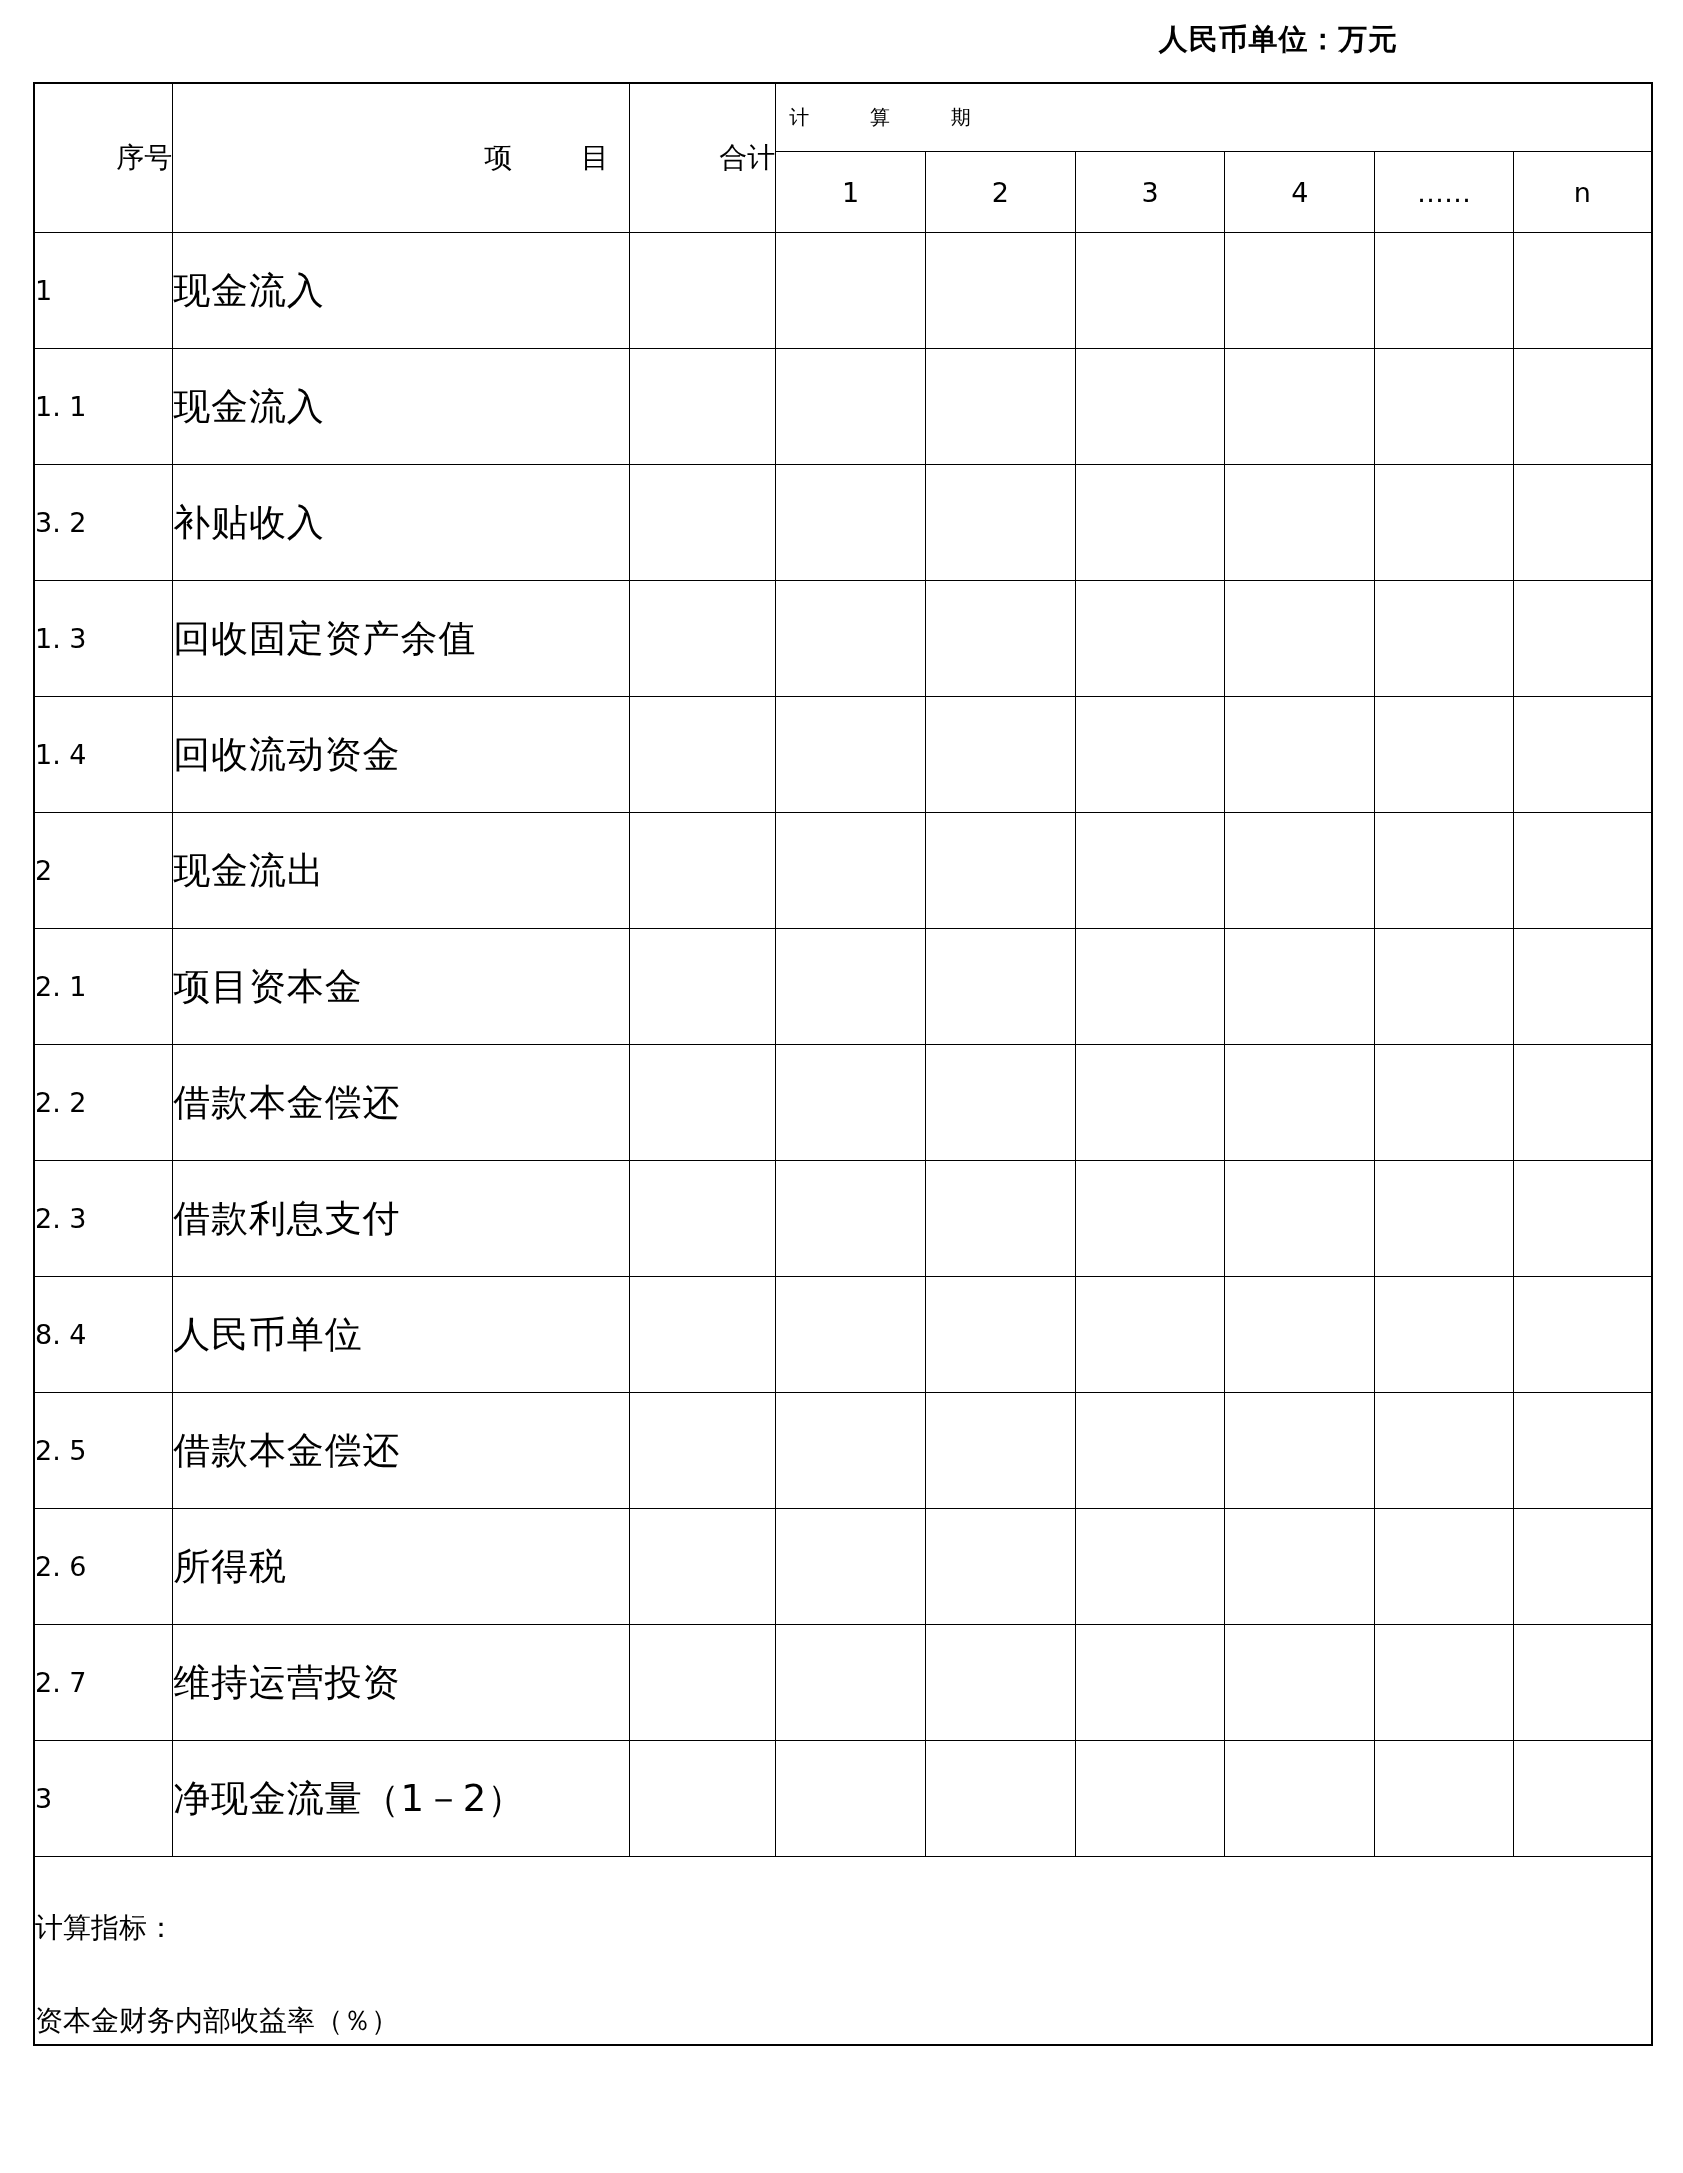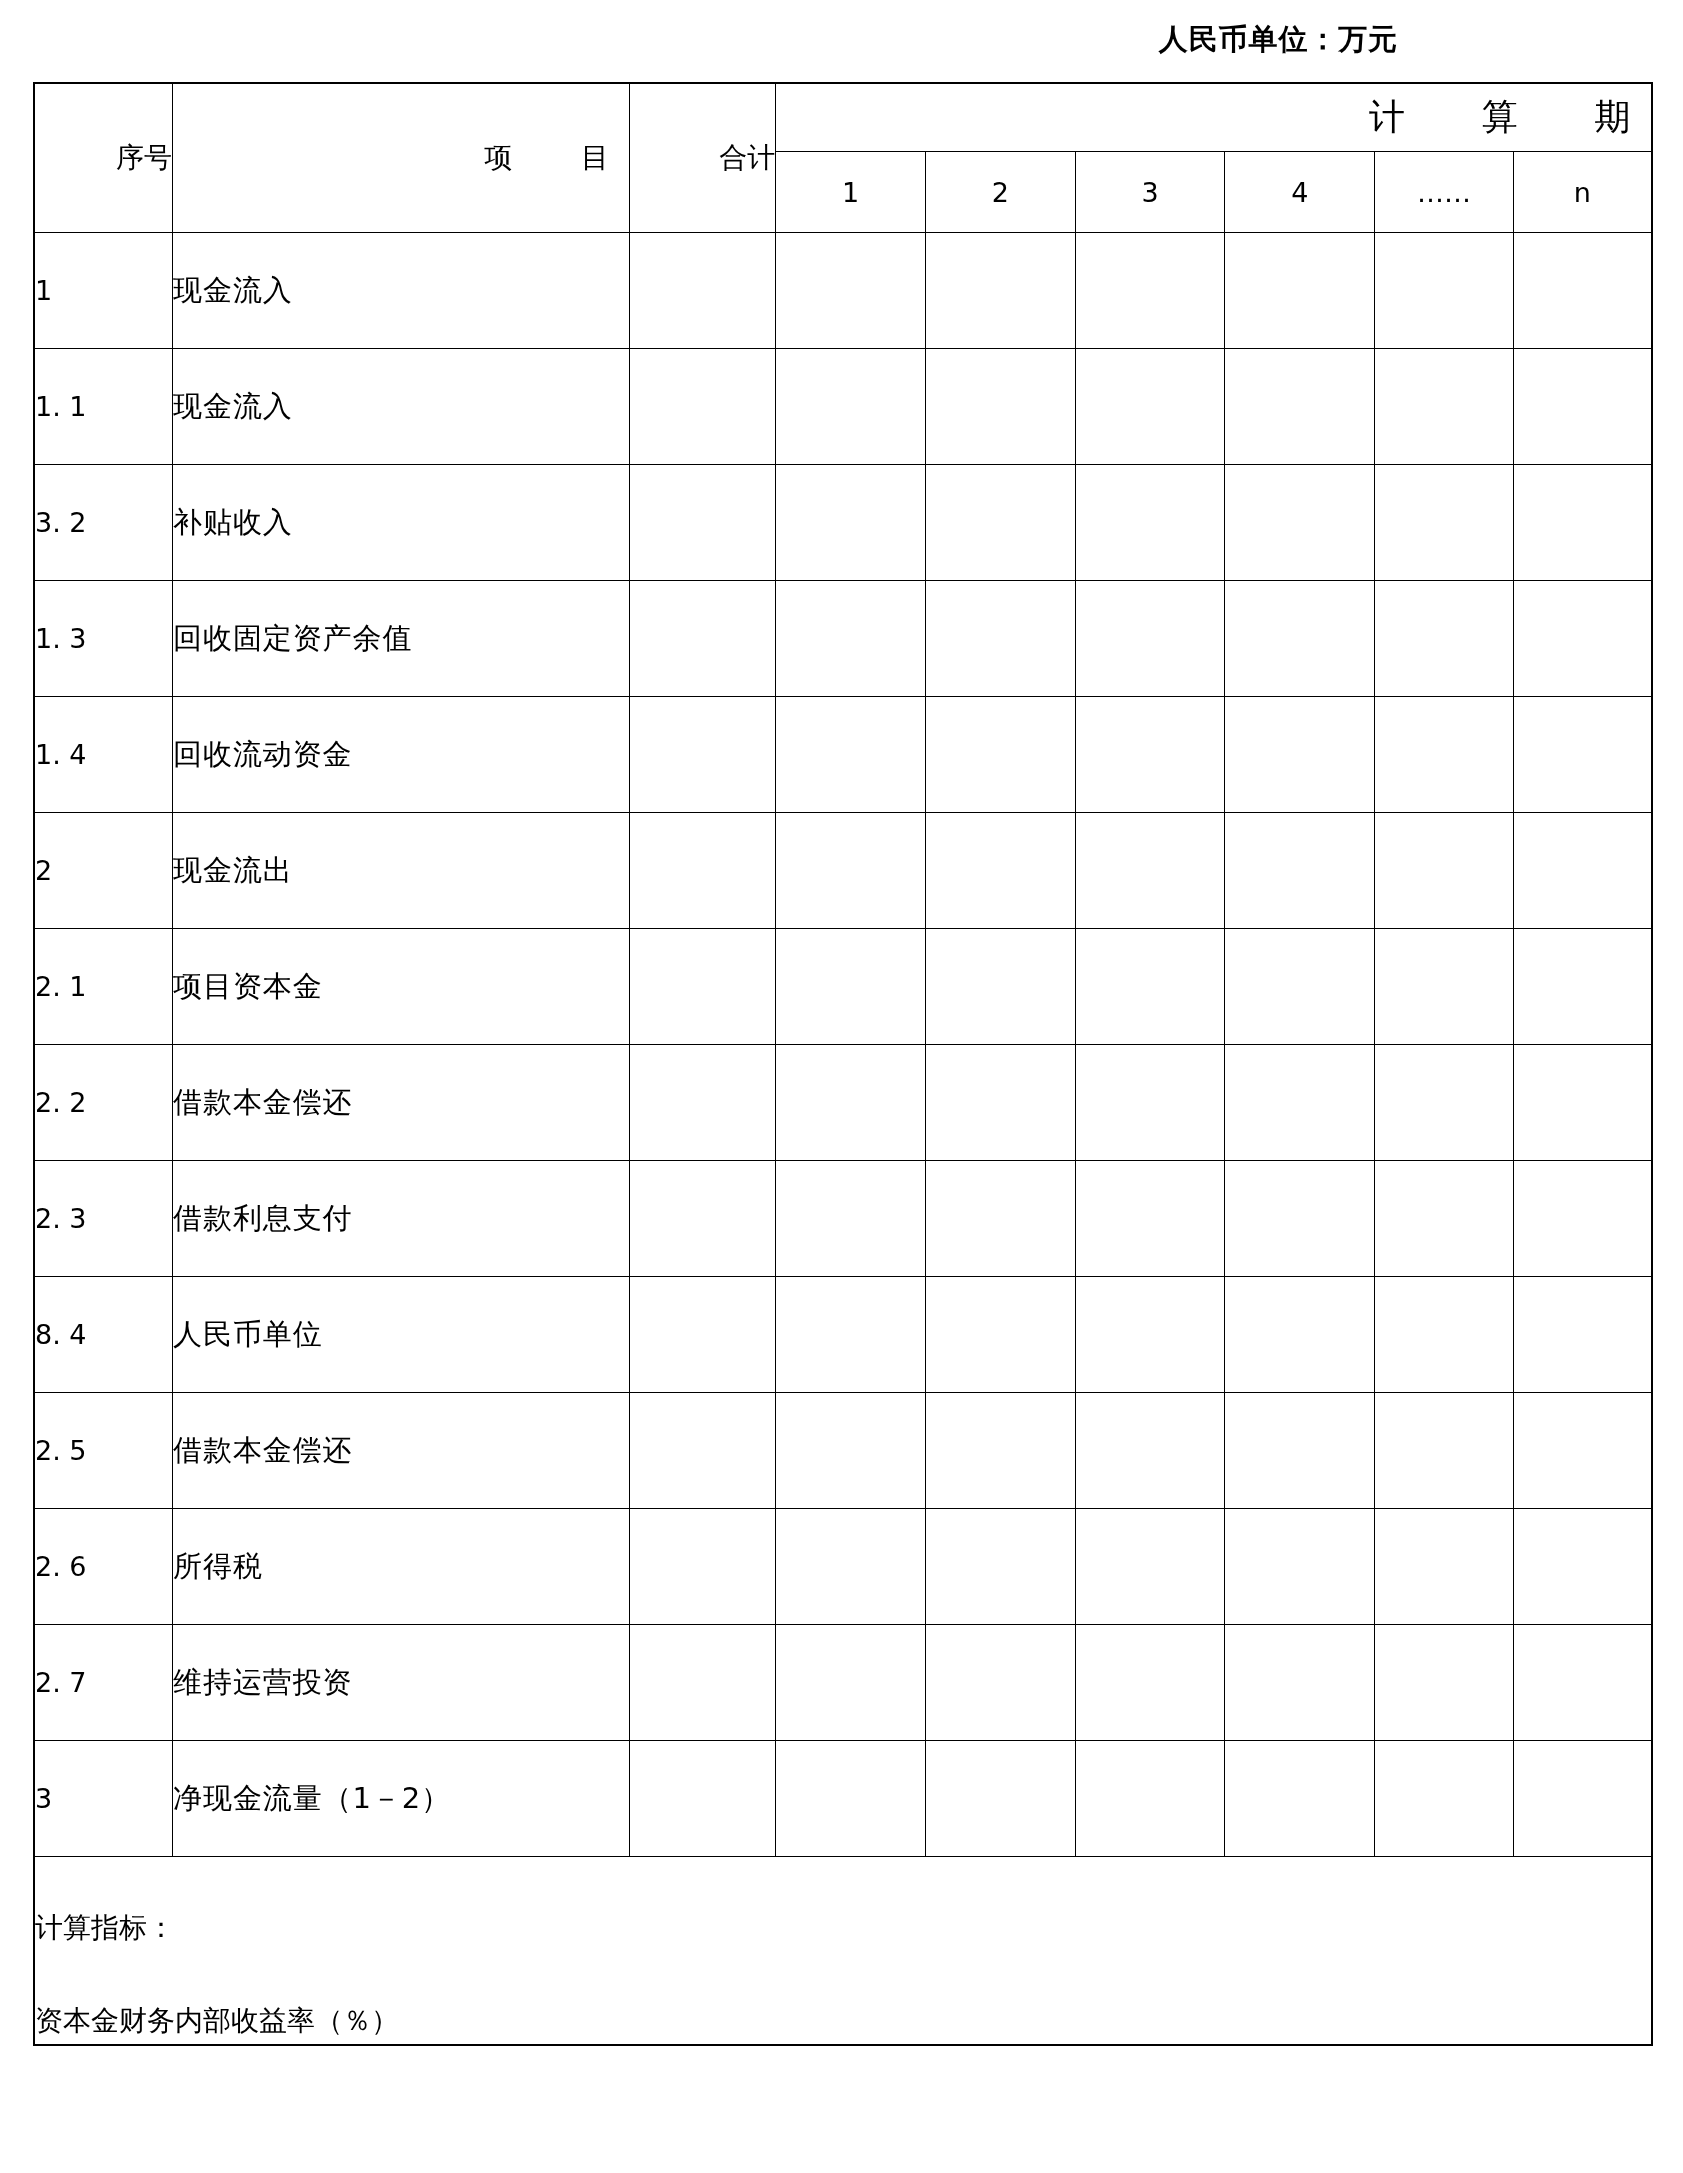--- a/index.html
+++ b/index.html
@@ -67,8 +67,8 @@
     padding-left: 11px;
   }
   .th-period-group {
-    text-align: right;
-    font-size: 36px;
+    text-align: left;
+    font-size: 20px;
     height: 67px;
   }
   .th-period-group span.sp {

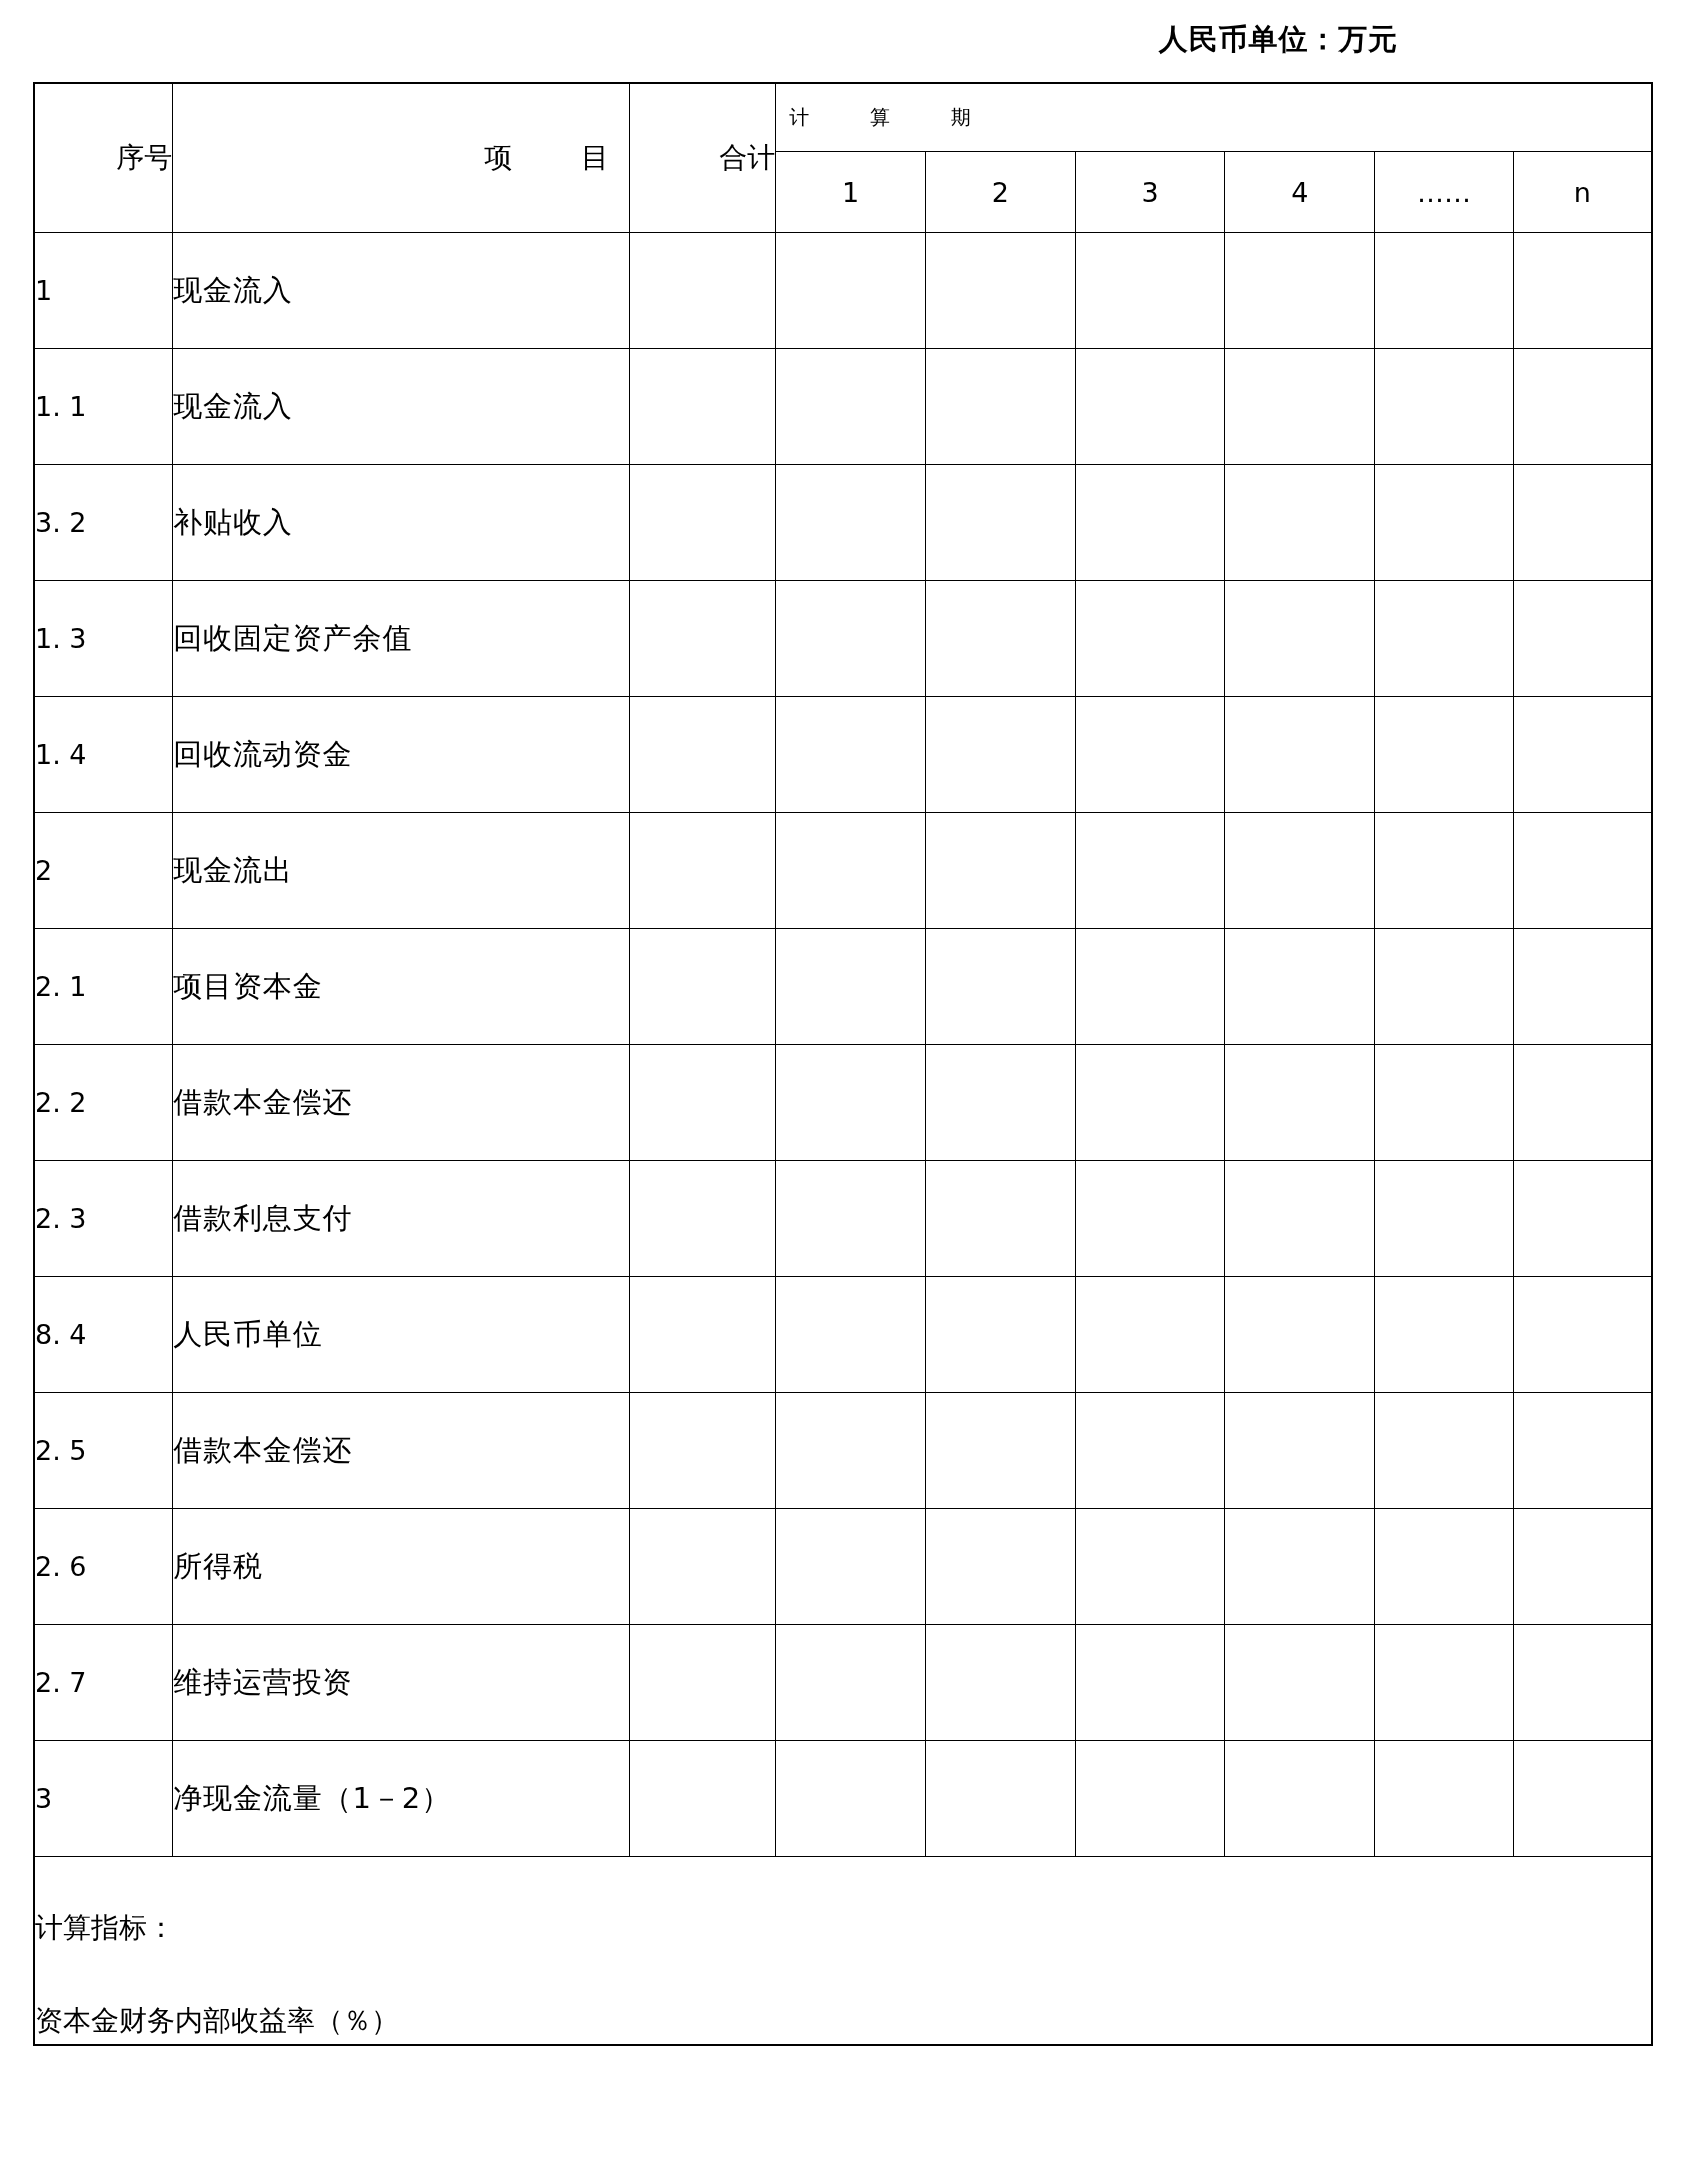--- a/index.html
+++ b/index.html
@@ -89,7 +89,7 @@
     text-align: left;
   }
   td.item {
-    font-size: 29px;
+    font-size: 37px;
     padding-left: 32px;
     text-align: left;
     letter-spacing: 0.9px;

